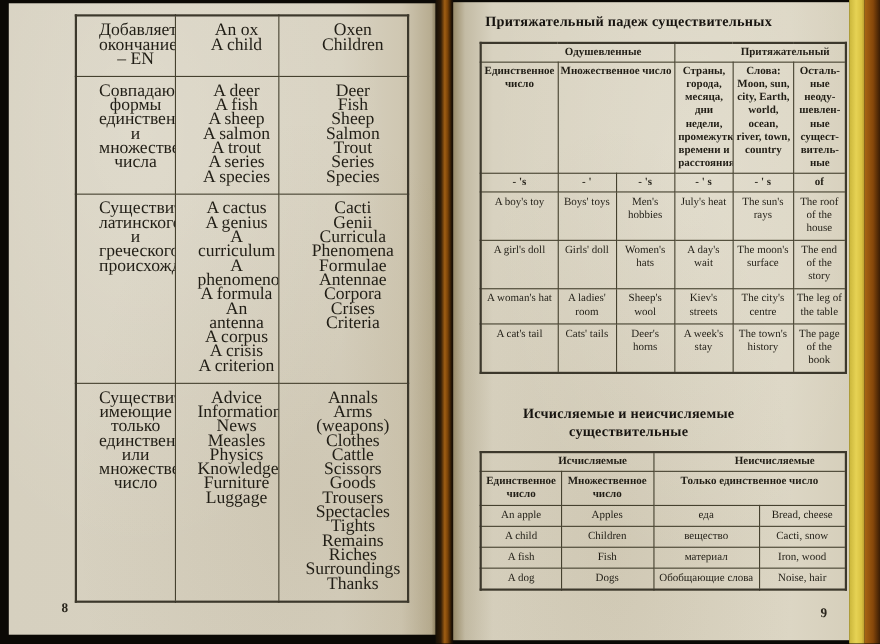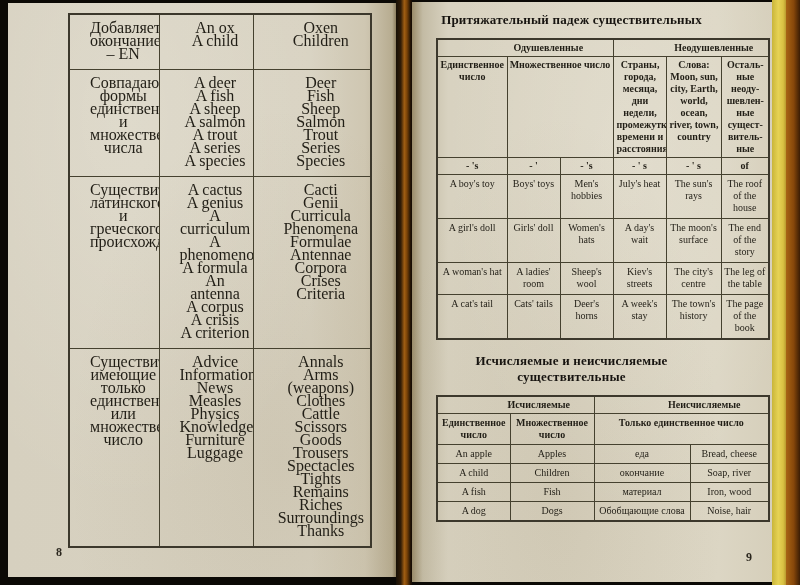--- a/index.html
+++ b/index.html
@@ -191,7 +191,7 @@
         <tbody>
           <tr>
             <th colspan="3">Одушевленные</th>
-            <th colspan="3">Неодушевленные</th>
+            <th colspan="3">Притяжательный</th>
           </tr>
           <tr>
             <td class="b mid">Единственное число</td>

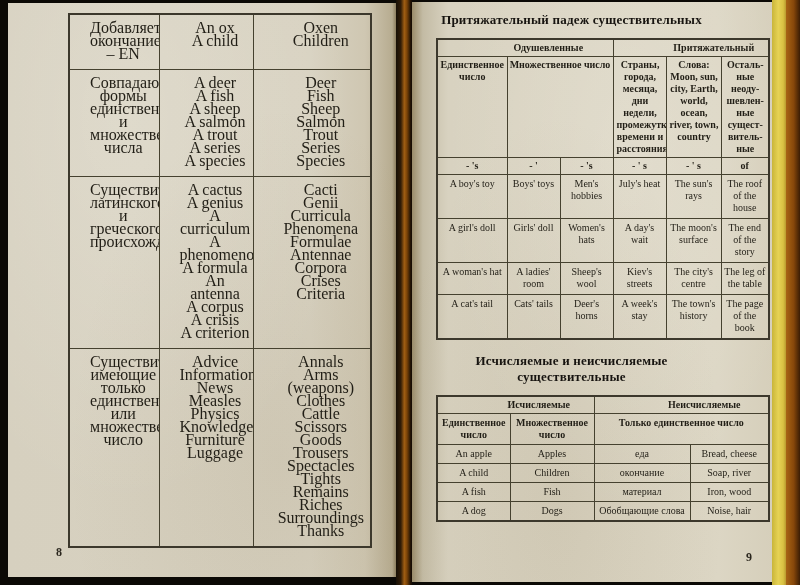--- a/index.html
+++ b/index.html
@@ -65,7 +65,7 @@
     margin:0 0 10px 0;text-align:center;
     font-size:13px;font-weight:bold;letter-spacing:.2px;color:#171410;
   }
-  .title2{margin-top:13px;}
+  .title2{margin-top:28px;}
 
   .poss-tbl,.cnt-tbl{width:332px;}
   .poss-tbl th,.poss-tbl td,.cnt-tbl th,.cnt-tbl td{

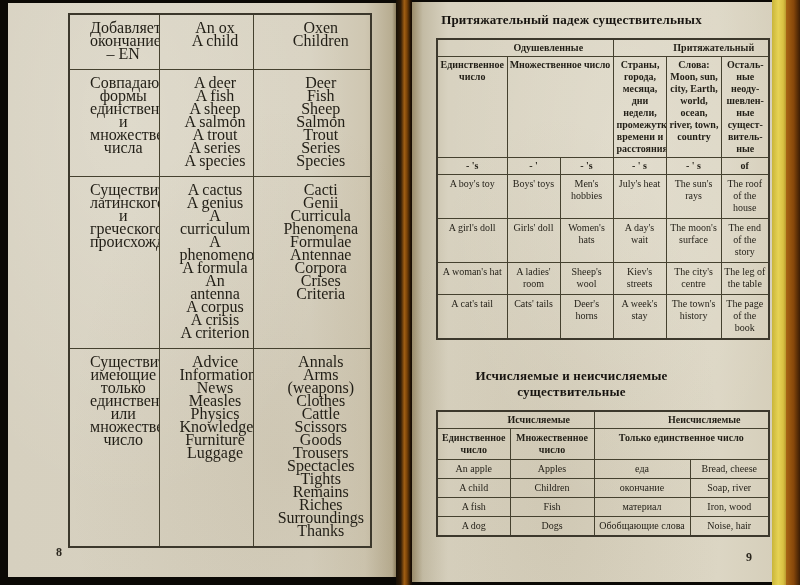--- a/index.html
+++ b/index.html
@@ -271,7 +271,7 @@
           <tr>
             <td>A child</td>
             <td>Children</td>
-            <td>окончание</td>
+            <td>вещество</td>
             <td>Soap, river</td>
           </tr>
           <tr>

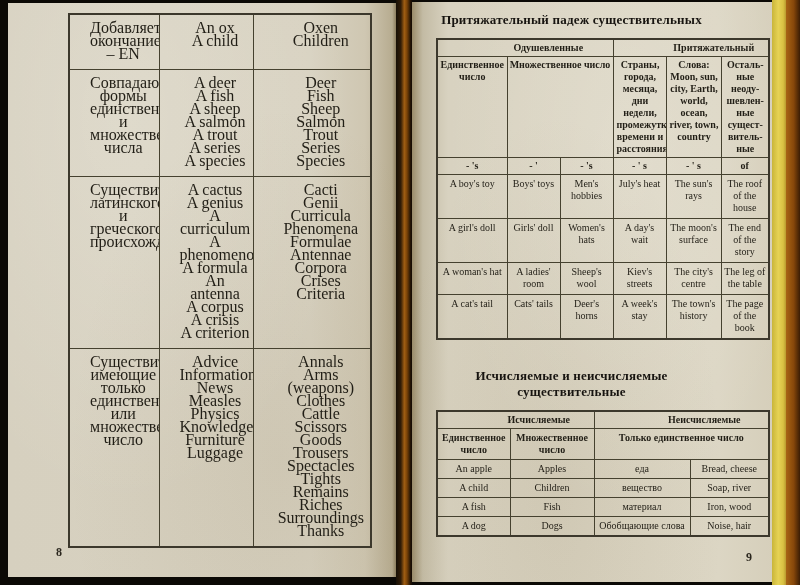--- a/index.html
+++ b/index.html
@@ -272,7 +272,7 @@
             <td>A child</td>
             <td>Children</td>
             <td>вещество</td>
-            <td>Soap, river</td>
+            <td>Cacti, snow</td>
           </tr>
           <tr>
             <td>A fish</td>

